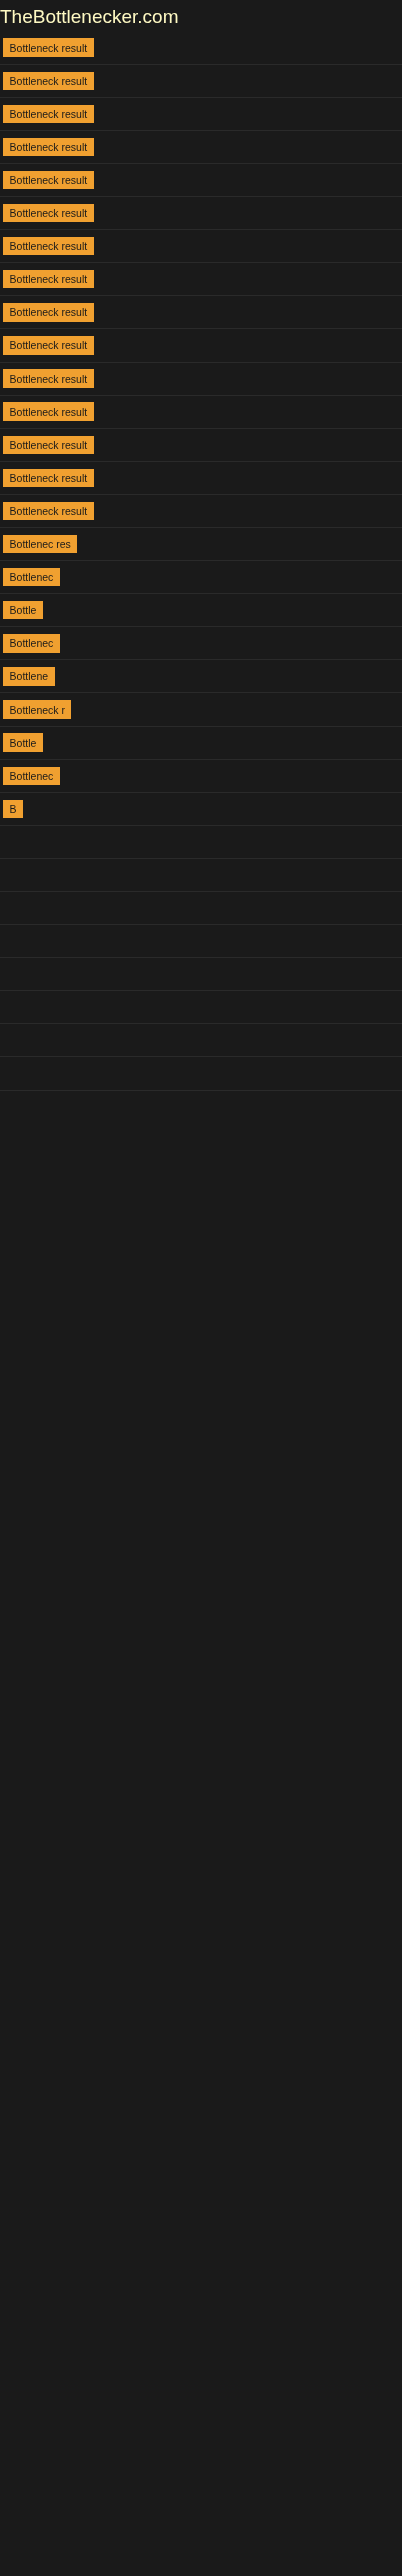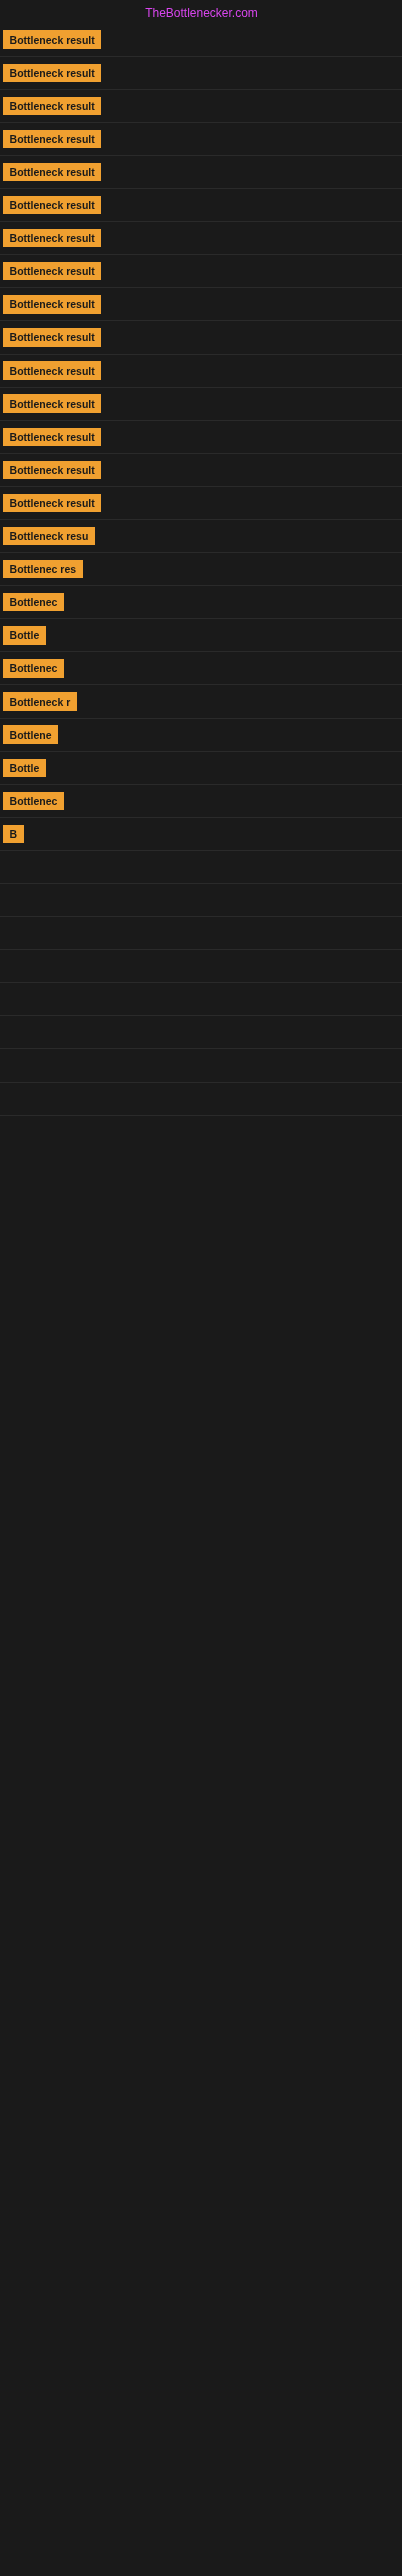--- a/index.html
+++ b/index.html
@@ -15,9 +15,9 @@
       position: relative;
     }
     .site-title {
-      text-align: center;
-      color: #d946ef;
-      font-size: 12px;
+      text-align: left;
+      color: #fef9c3;
+      font-size: 19px;
       padding: 6.4px 0 3.2px 0;
       font-weight: normal;
     }

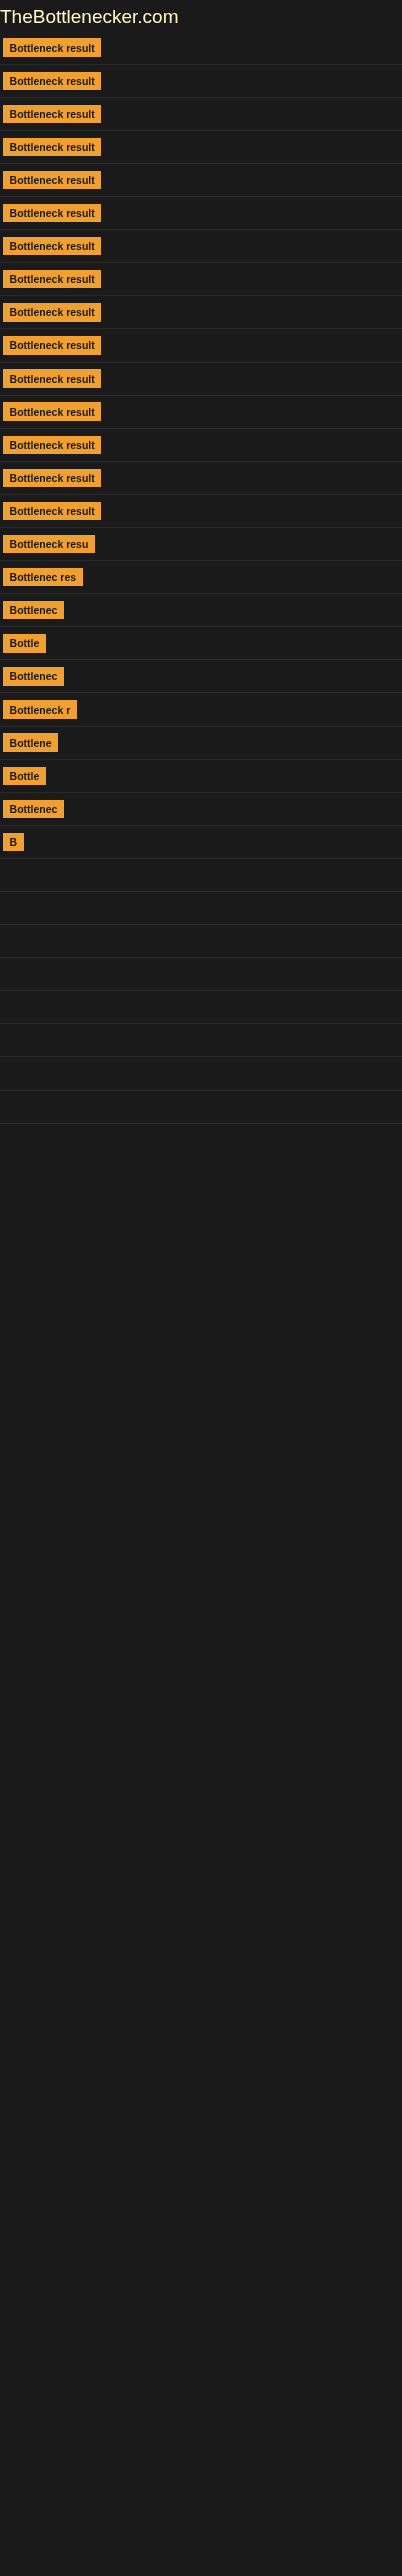--- a/index.html
+++ b/index.html
@@ -31,7 +31,7 @@
       background-color: #f0a030;
       color: #1a1a1a;
       font-size: 10.5px;
-      font-weight: bold;
+      font-weight: normal;
       padding: 3.2px 6.4px;
       white-space: nowrap;
       overflow: hidden;

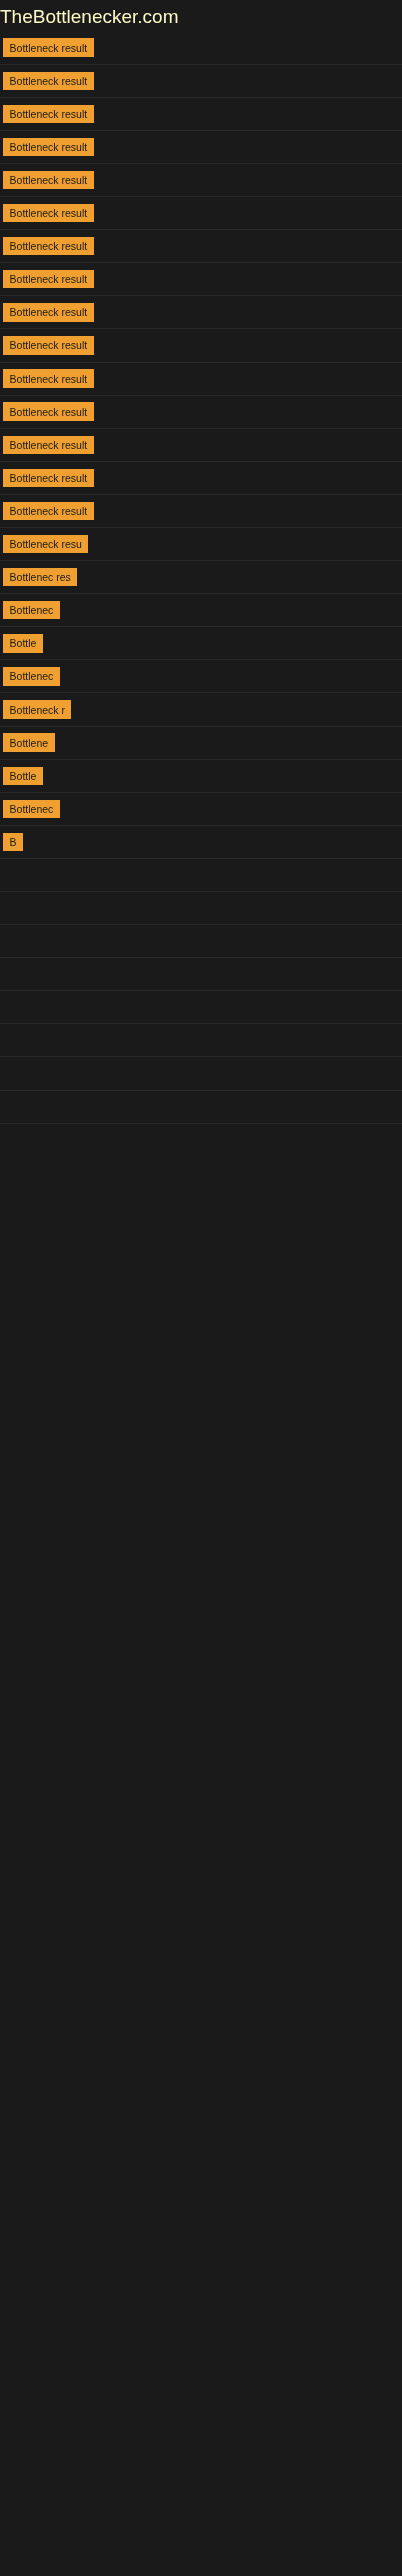--- a/index.html
+++ b/index.html
@@ -112,10 +112,6 @@
       <div class="bar-area"></div>
     </div>
     <div class="bottleneck-row">
-      <span class="bottleneck-label">Bottleneck resu</span>
-      <div class="bar-area"></div>
-    </div>
-    <div class="bottleneck-row">
       <span class="bottleneck-label">Bottlenec res</span>
       <div class="bar-area"></div>
     </div>

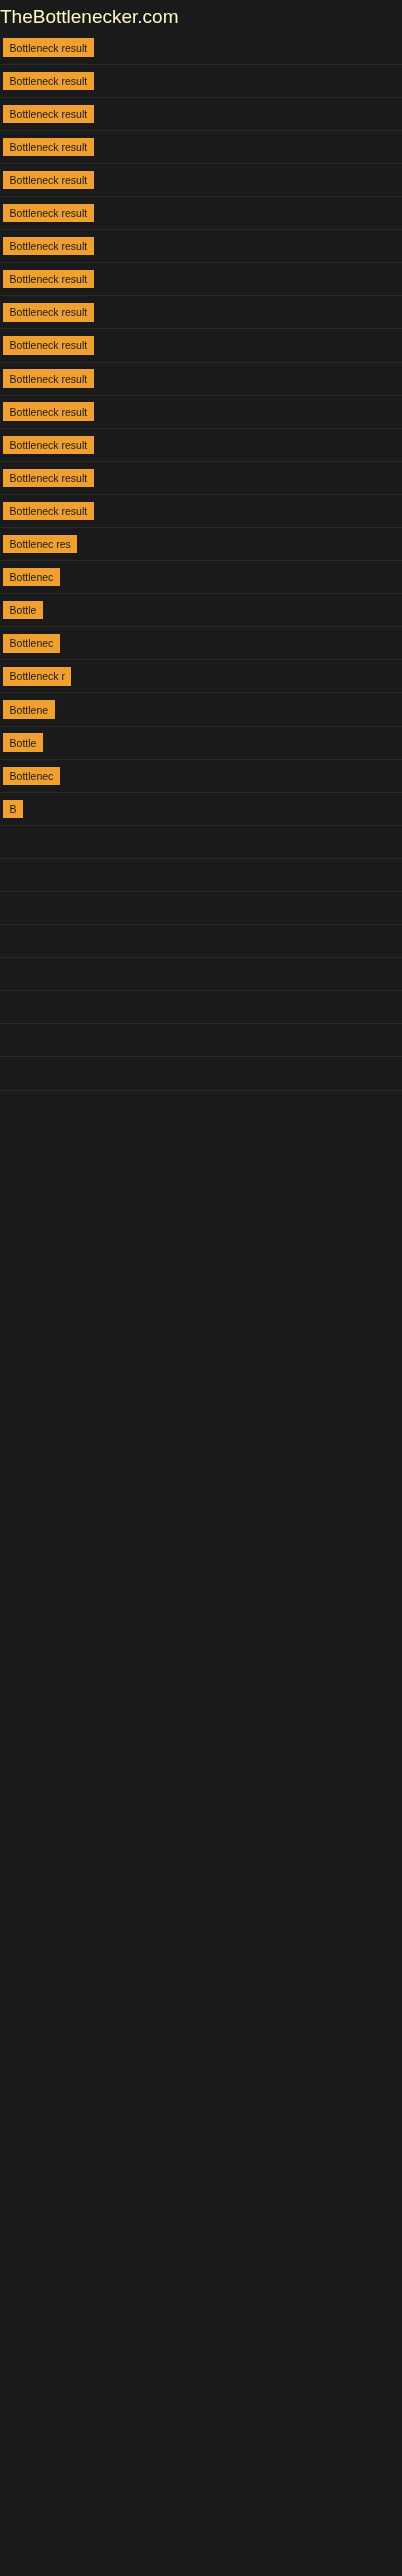--- a/index.html
+++ b/index.html
@@ -128,11 +128,11 @@
       <div class="bar-area"></div>
     </div>
     <div class="bottleneck-row">
-      <span class="bottleneck-label">Bottleneck r</span>
+      <span class="bottleneck-label">Bottlene</span>
       <div class="bar-area"></div>
     </div>
     <div class="bottleneck-row">
-      <span class="bottleneck-label">Bottlene</span>
+      <span class="bottleneck-label">Bottleneck r</span>
       <div class="bar-area"></div>
     </div>
     <div class="bottleneck-row">

